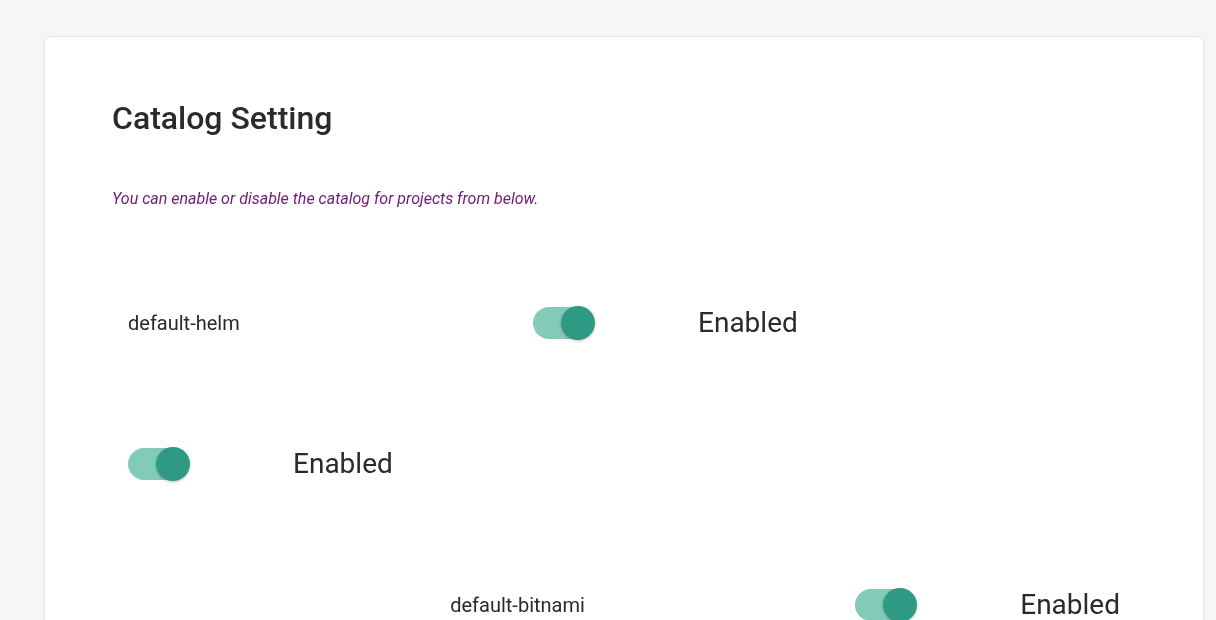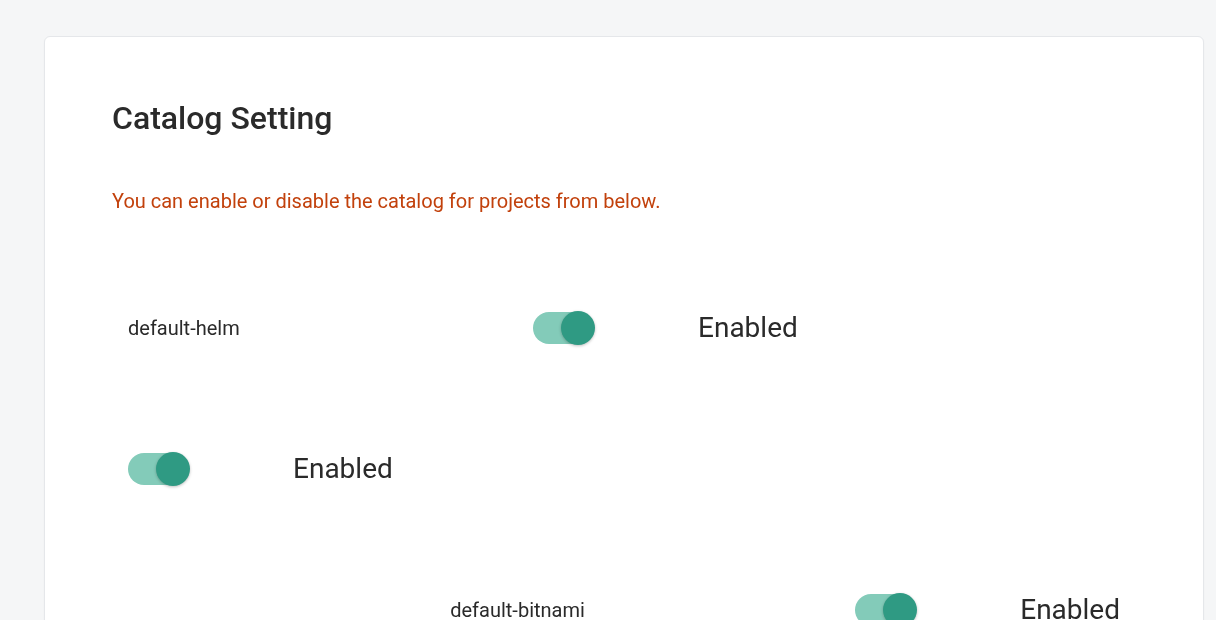--- a/index.html
+++ b/index.html
@@ -31,9 +31,10 @@
       margin-bottom: 20px;
     }
     .subtitle {
-      font-size: 20px;
-      color: #c2410c;
+      font-size: 16px;
+      color: #701a75;
       margin-bottom: 50px;
+      font-style: italic;
     }
     .row {
       display: flex;

